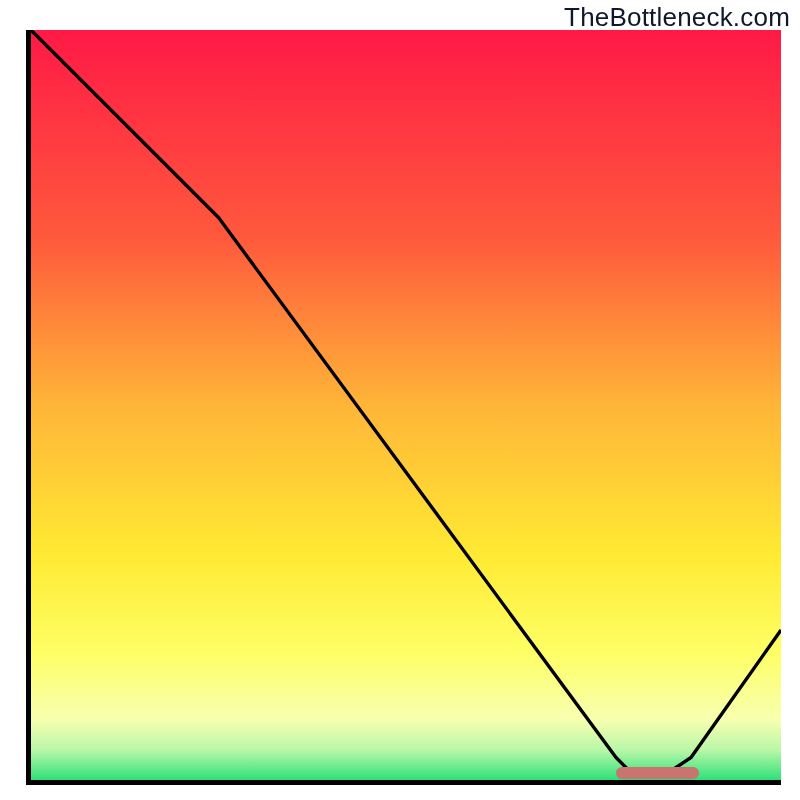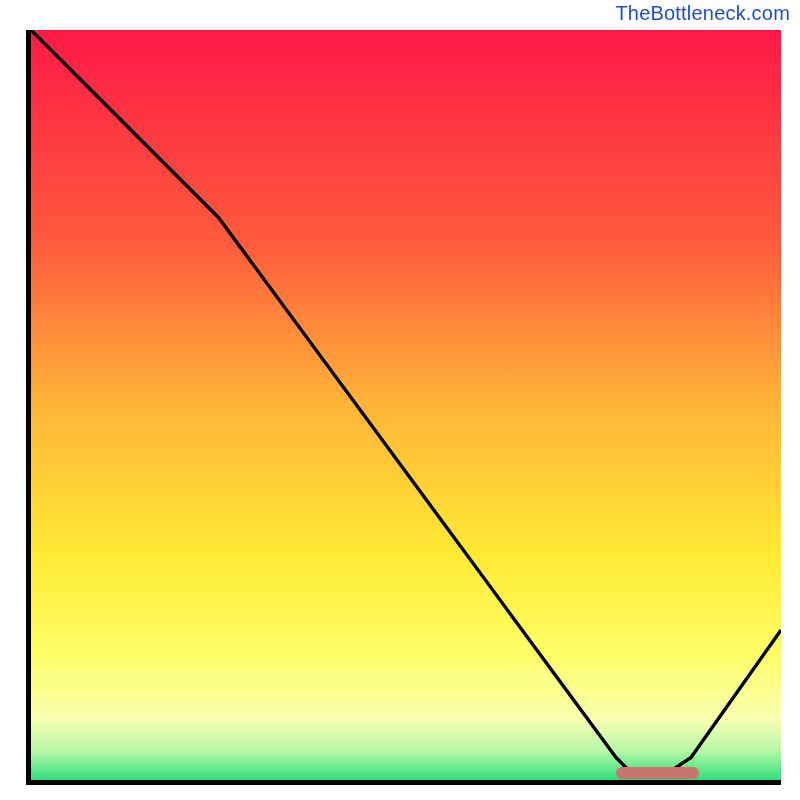--- a/index.html
+++ b/index.html
@@ -20,8 +20,8 @@
     position: absolute;
     top: 2px;
     right: 10px;
-    color: #1d4ed8;
-    font-size: 20px;
+    color: #0f172a;
+    font-size: 26px;
     font-weight: 500;
     letter-spacing: 0.2px;
     text-align: center;

